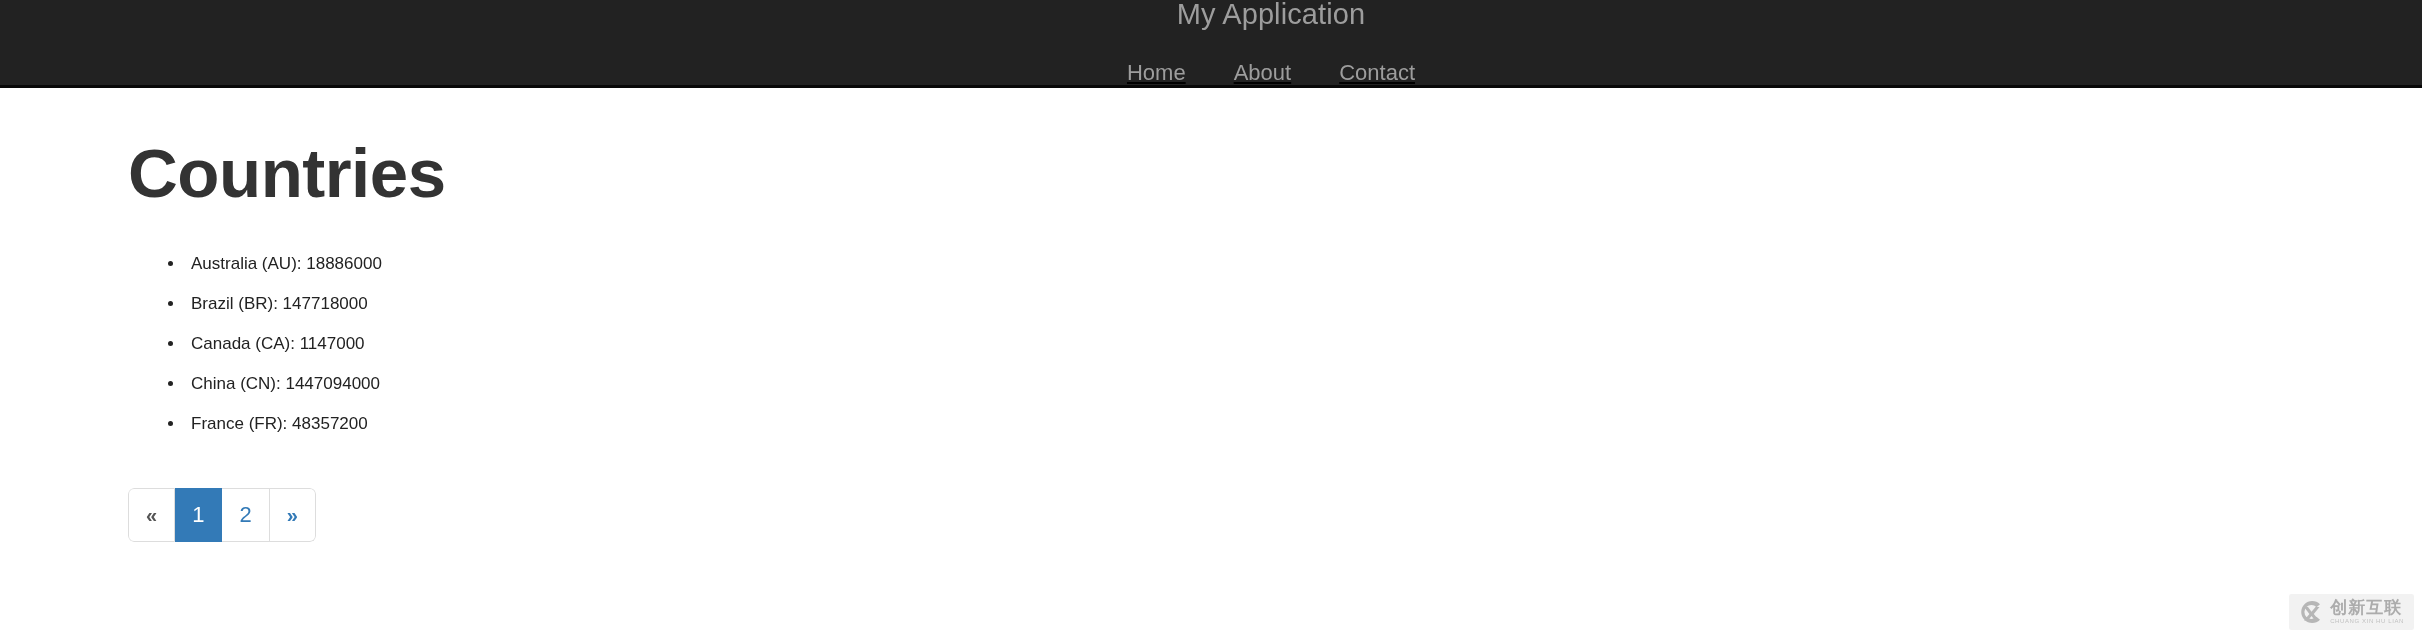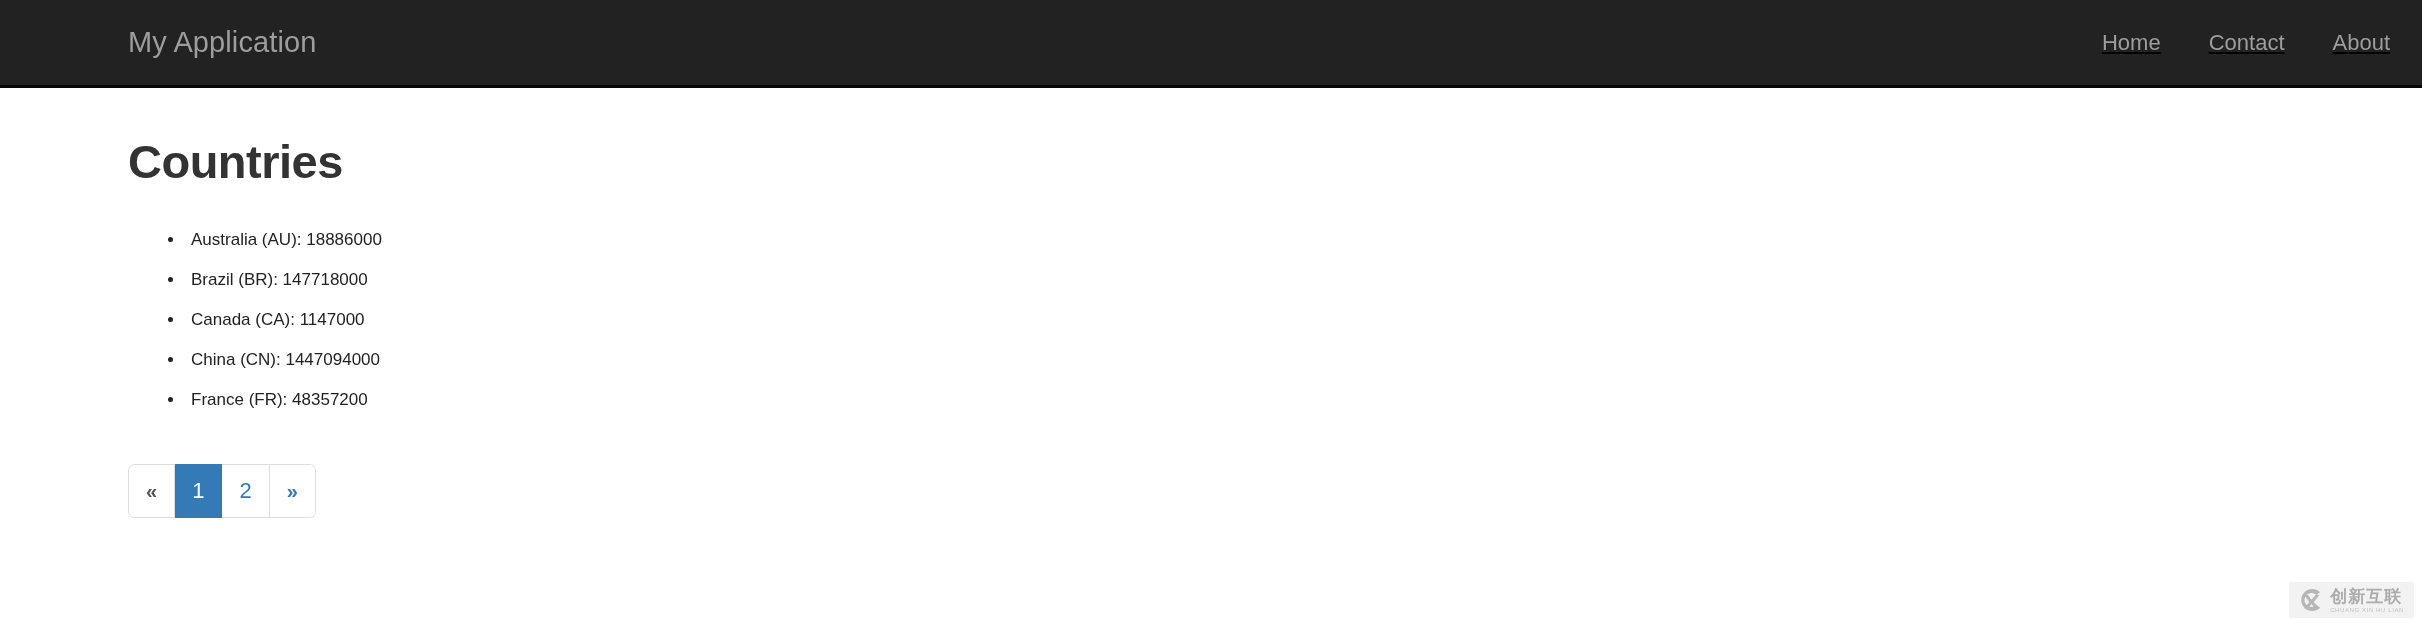--- a/index.html
+++ b/index.html
@@ -28,6 +28,7 @@
     align-items: center;
     justify-content: space-between;
     padding: 0 8px 0 128px;
+    flex-direction: column;
   }
   .navbar-brand {
     color: #9d9d9d;

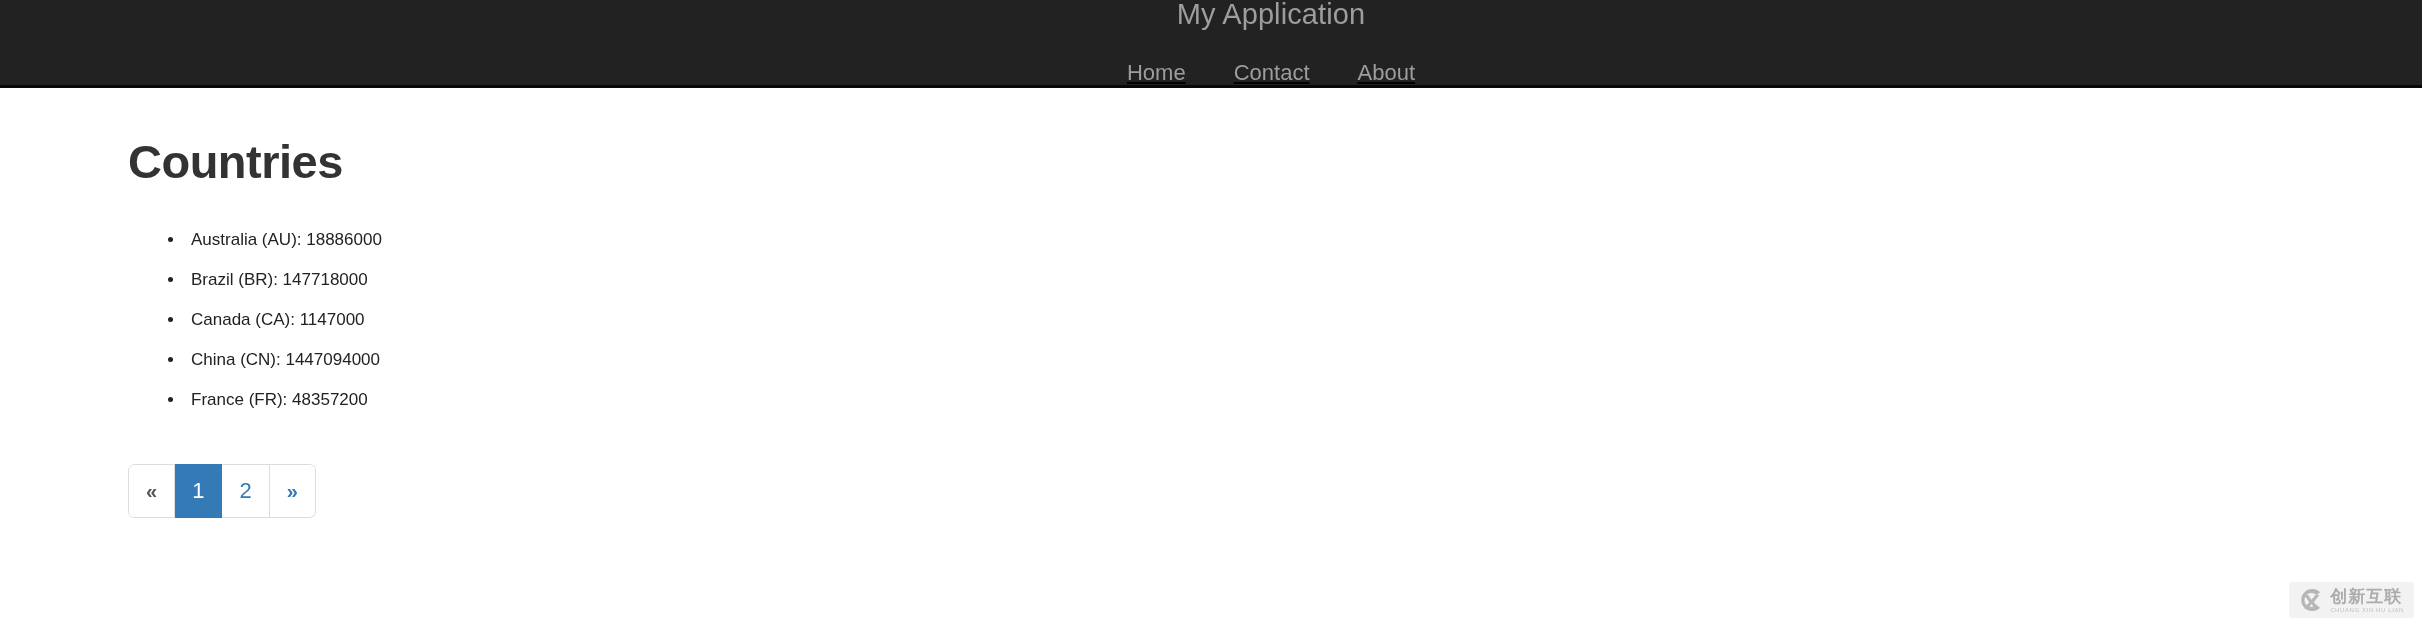--- a/index.html
+++ b/index.html
@@ -185,10 +185,10 @@
       <a class="nav-link" href="#">Home</a>
     </li>
     <li class="nav-item">
-      <a class="nav-link" href="#">Contact</a>
+      <a class="nav-link" href="#">About</a>
     </li>
     <li class="nav-item">
-      <a class="nav-link" href="#">About</a>
+      <a class="nav-link" href="#">Contact</a>
     </li>
   </ul>
 </nav>

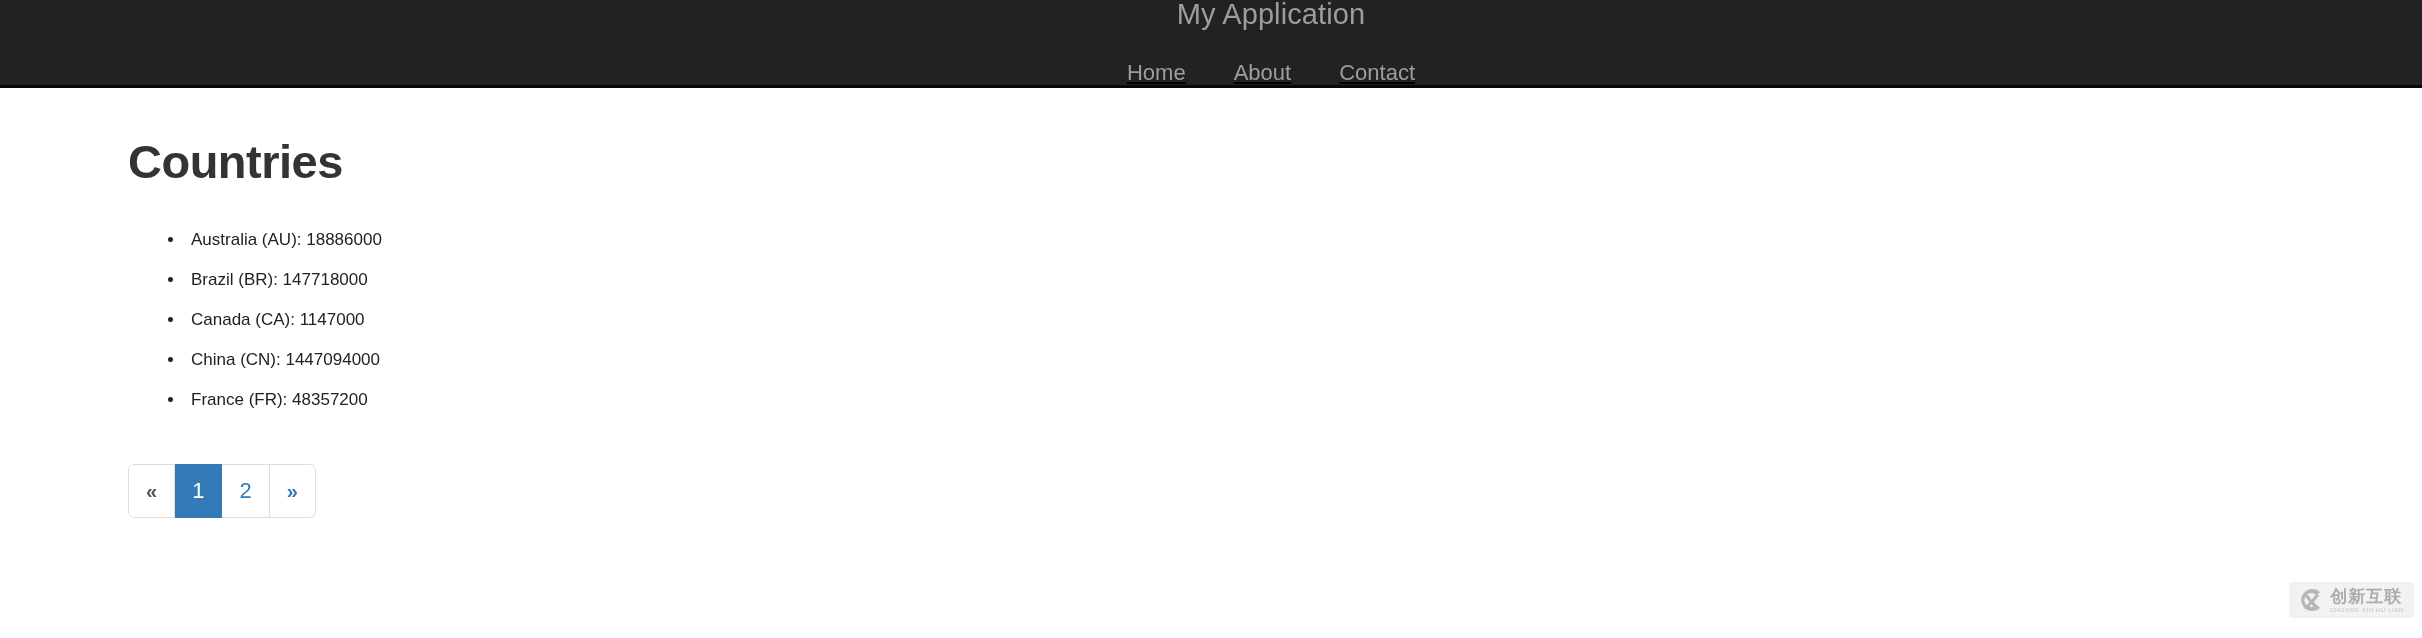--- a/index.html
+++ b/index.html
@@ -75,7 +75,7 @@
     margin: 0;
     padding-top: 48px;
     color: #333333;
-    font-size: 47px;
+    font-size: 69px;
     font-weight: bold;
     line-height: 1.1;
     letter-spacing: -0.5px;

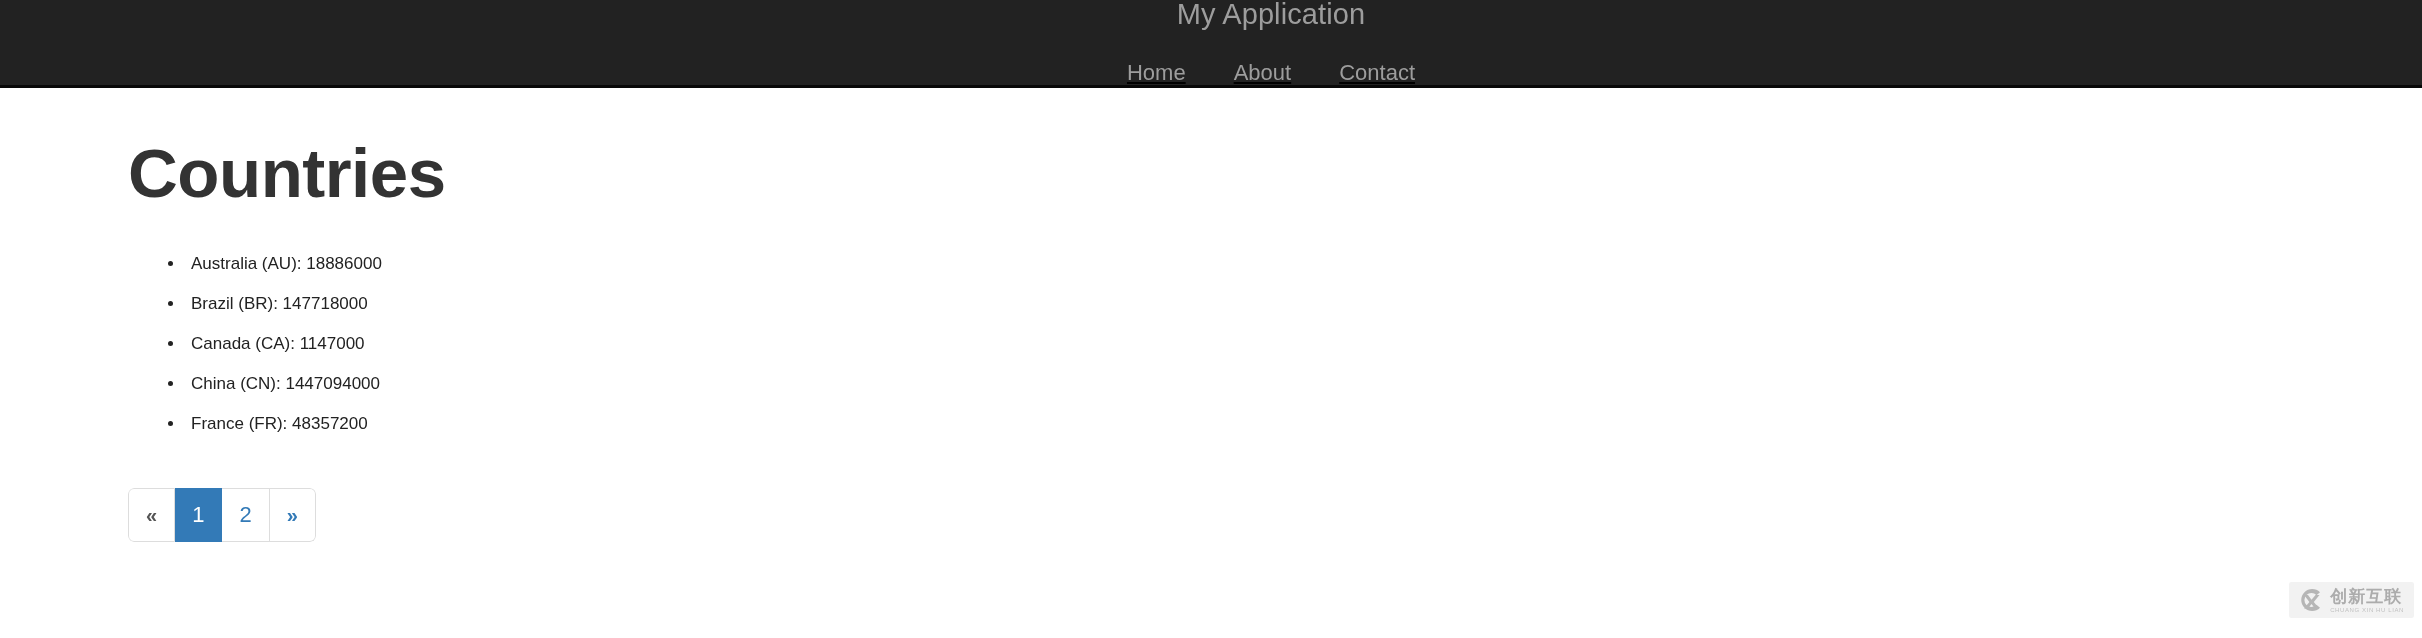--- a/index.html
+++ b/index.html
@@ -145,9 +145,8 @@
   .watermark {
     position: absolute;
     right: 8px;
-    bottom: 20px;
-    display: flex;
-    align-items: center;
+    bottom: 8px;
+    display: flex;
     gap: 7px;
     background: #f2f2f2;
     padding: 5px 10px 5px 8px;

